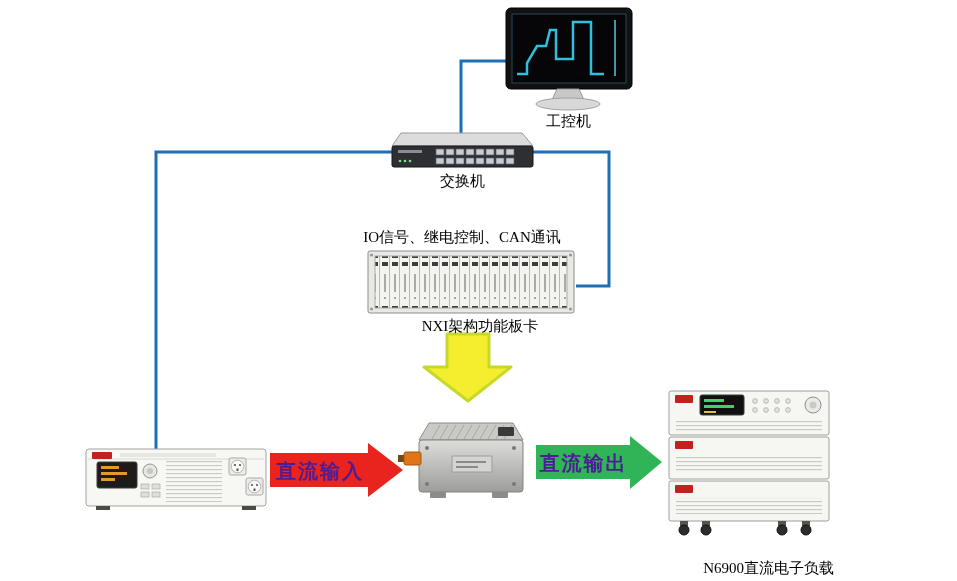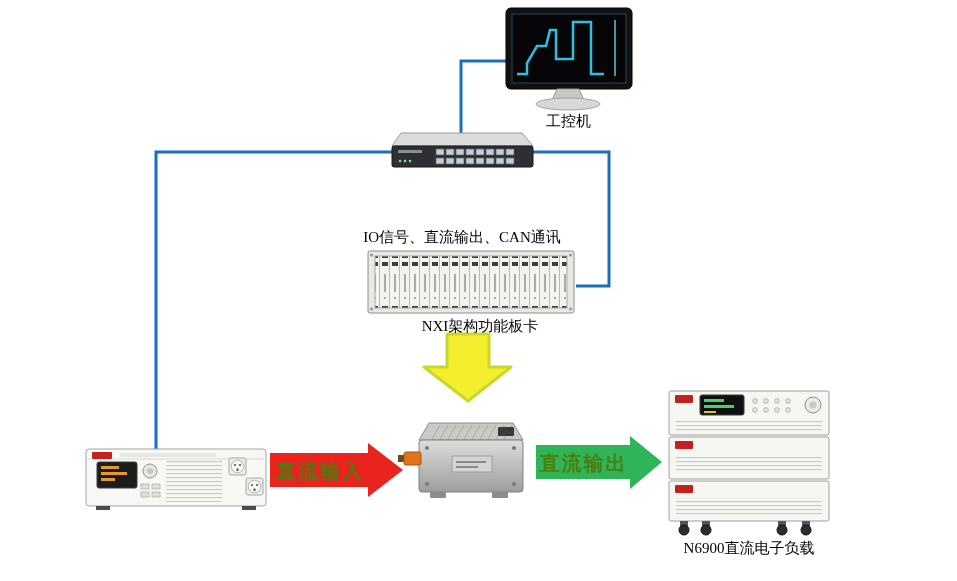--- a/index.html
+++ b/index.html
@@ -217,6 +217,7 @@
   </svg>
 
   <div class="lbl" style="left:505px;top:112px;width:127px;">工控机</div>
+  <div class="lbl" style="left:392px;top:172px;width:141px;">交换机</div>
   <div class="lbl" style="left:337px;top:228px;width:250px;">IO信号、直流输出、CAN通讯</div>
   <div class="lbl" style="left:377px;top:317px;width:206px;">NXI架构功能板卡</div>
   <div class="lbl" style="left:664px;top:539px;width:170px;">N6900直流电子负载</div>

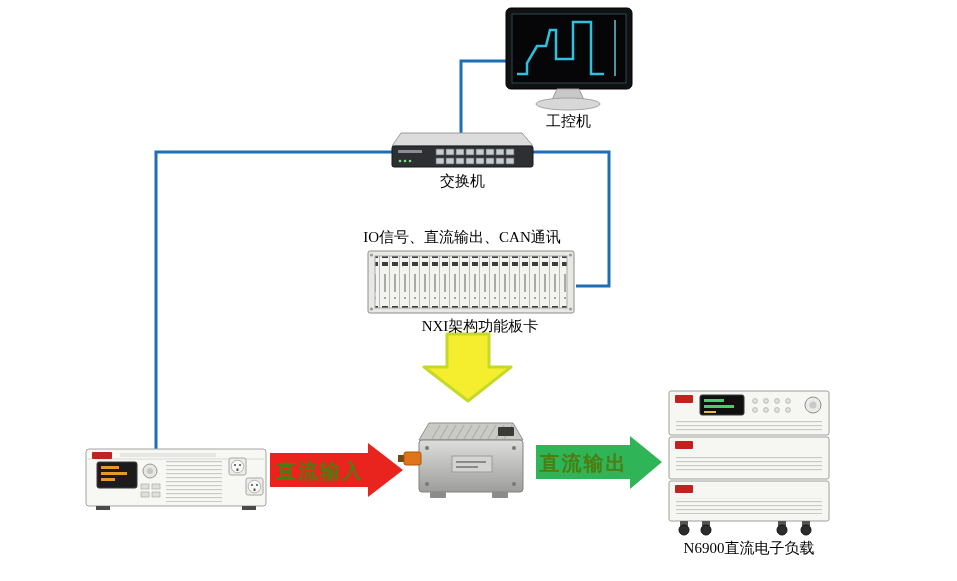--- a/index.html
+++ b/index.html
@@ -218,7 +218,7 @@
 
   <div class="lbl" style="left:505px;top:112px;width:127px;">工控机</div>
   <div class="lbl" style="left:392px;top:172px;width:141px;">交换机</div>
-  <div class="lbl" style="left:337px;top:228px;width:250px;">IO信号、直流输出、CAN通讯</div>
+  <div class="lbl" style="left:337px;top:228px;width:250px;">IO信号、继电控制、CAN通讯</div>
   <div class="lbl" style="left:377px;top:317px;width:206px;">NXI架构功能板卡</div>
   <div class="lbl" style="left:664px;top:539px;width:170px;">N6900直流电子负载</div>
   <div class="arrow-lbl" style="left:272px;top:458px;width:96px;">直流输入</div>

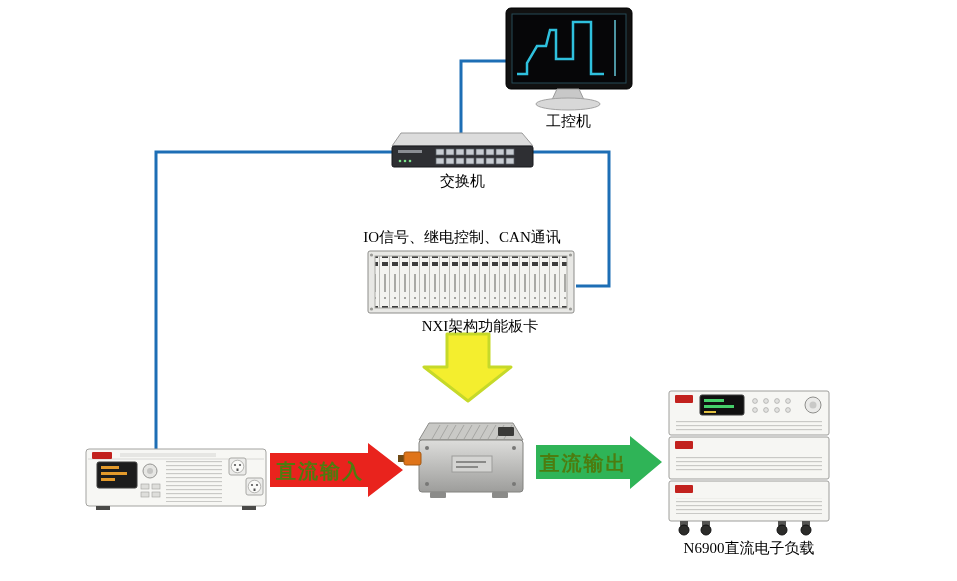--- a/index.html
+++ b/index.html
@@ -9,7 +9,7 @@
   svg.layer{position:absolute;left:0;top:0;display:block;}
   .lbl{position:absolute;font-size:15px;color:#000;text-align:center;white-space:nowrap;}
   .arrow-lbl{position:absolute;font-family:"Liberation Sans","DejaVu Sans",sans-serif;
-             font-size:20px;font-weight:bold;color:#4d7c0f;text-align:center;
+             font-size:20px;font-weight:bold;color:#4c1d95;text-align:center;
              white-space:nowrap;letter-spacing:2px;}
   .conn{fill:none;stroke-width:3;}
   .block-arrow{stroke:none;}

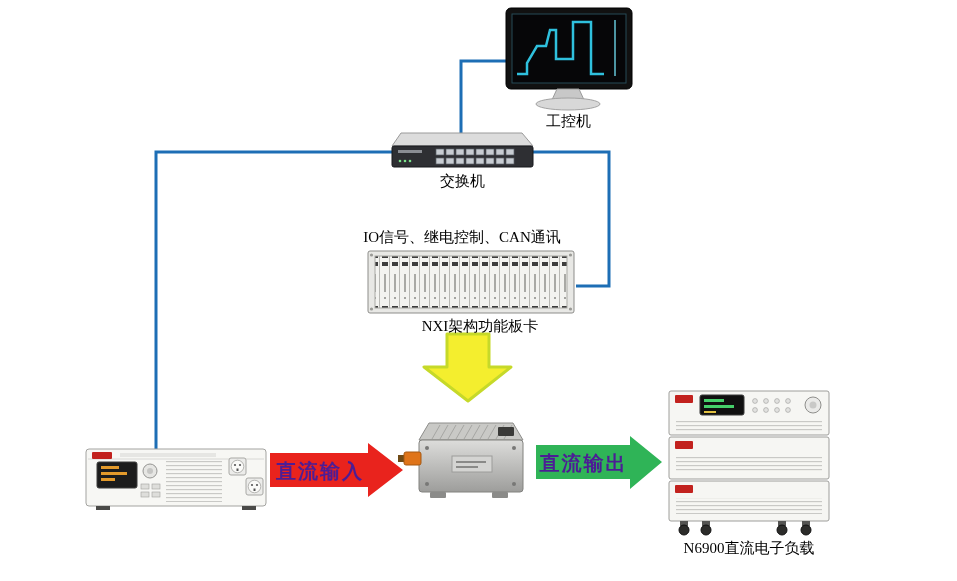--- a/index.html
+++ b/index.html
@@ -220,7 +220,7 @@
   <div class="lbl" style="left:392px;top:172px;width:141px;">交换机</div>
   <div class="lbl" style="left:337px;top:228px;width:250px;">IO信号、继电控制、CAN通讯</div>
   <div class="lbl" style="left:377px;top:317px;width:206px;">NXI架构功能板卡</div>
-  <div class="lbl" style="left:664px;top:539px;width:170px;">N6900直流电子负载</div>
+  <div class="lbl" style="left:664px;top:559px;width:170px;text-align:right;">N6900直流电子负载</div>
   <div class="arrow-lbl" style="left:272px;top:458px;width:96px;">直流输入</div>
   <div class="arrow-lbl" style="left:537px;top:450px;width:93px;">直流输出</div>
 

